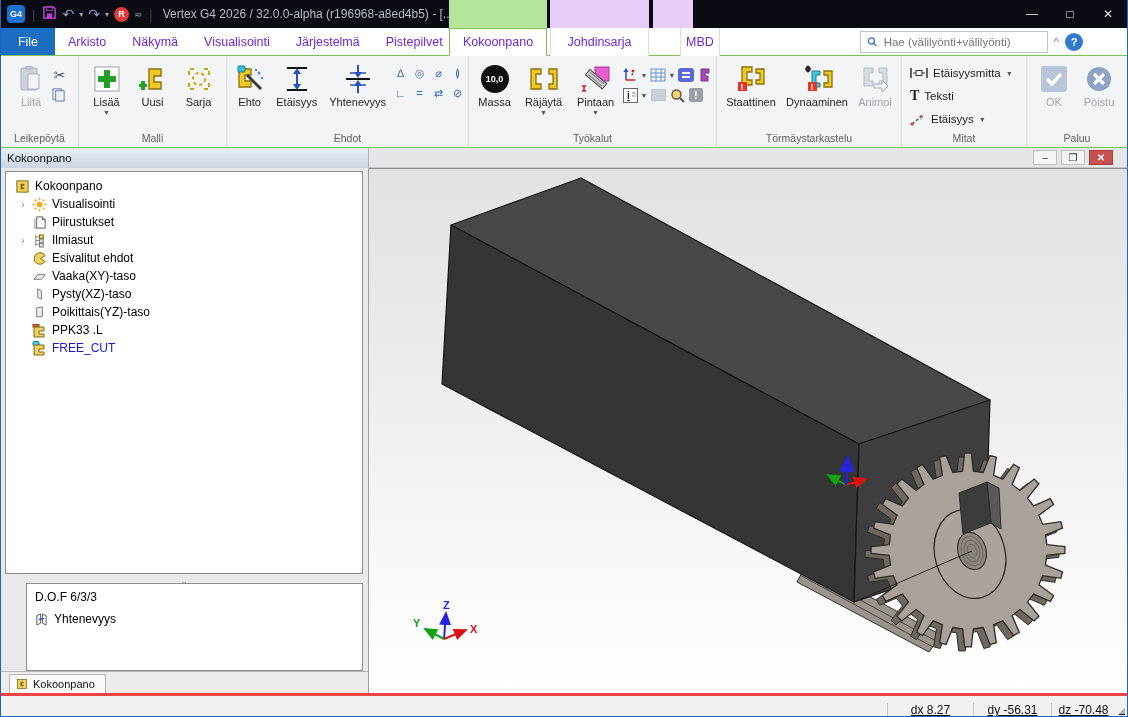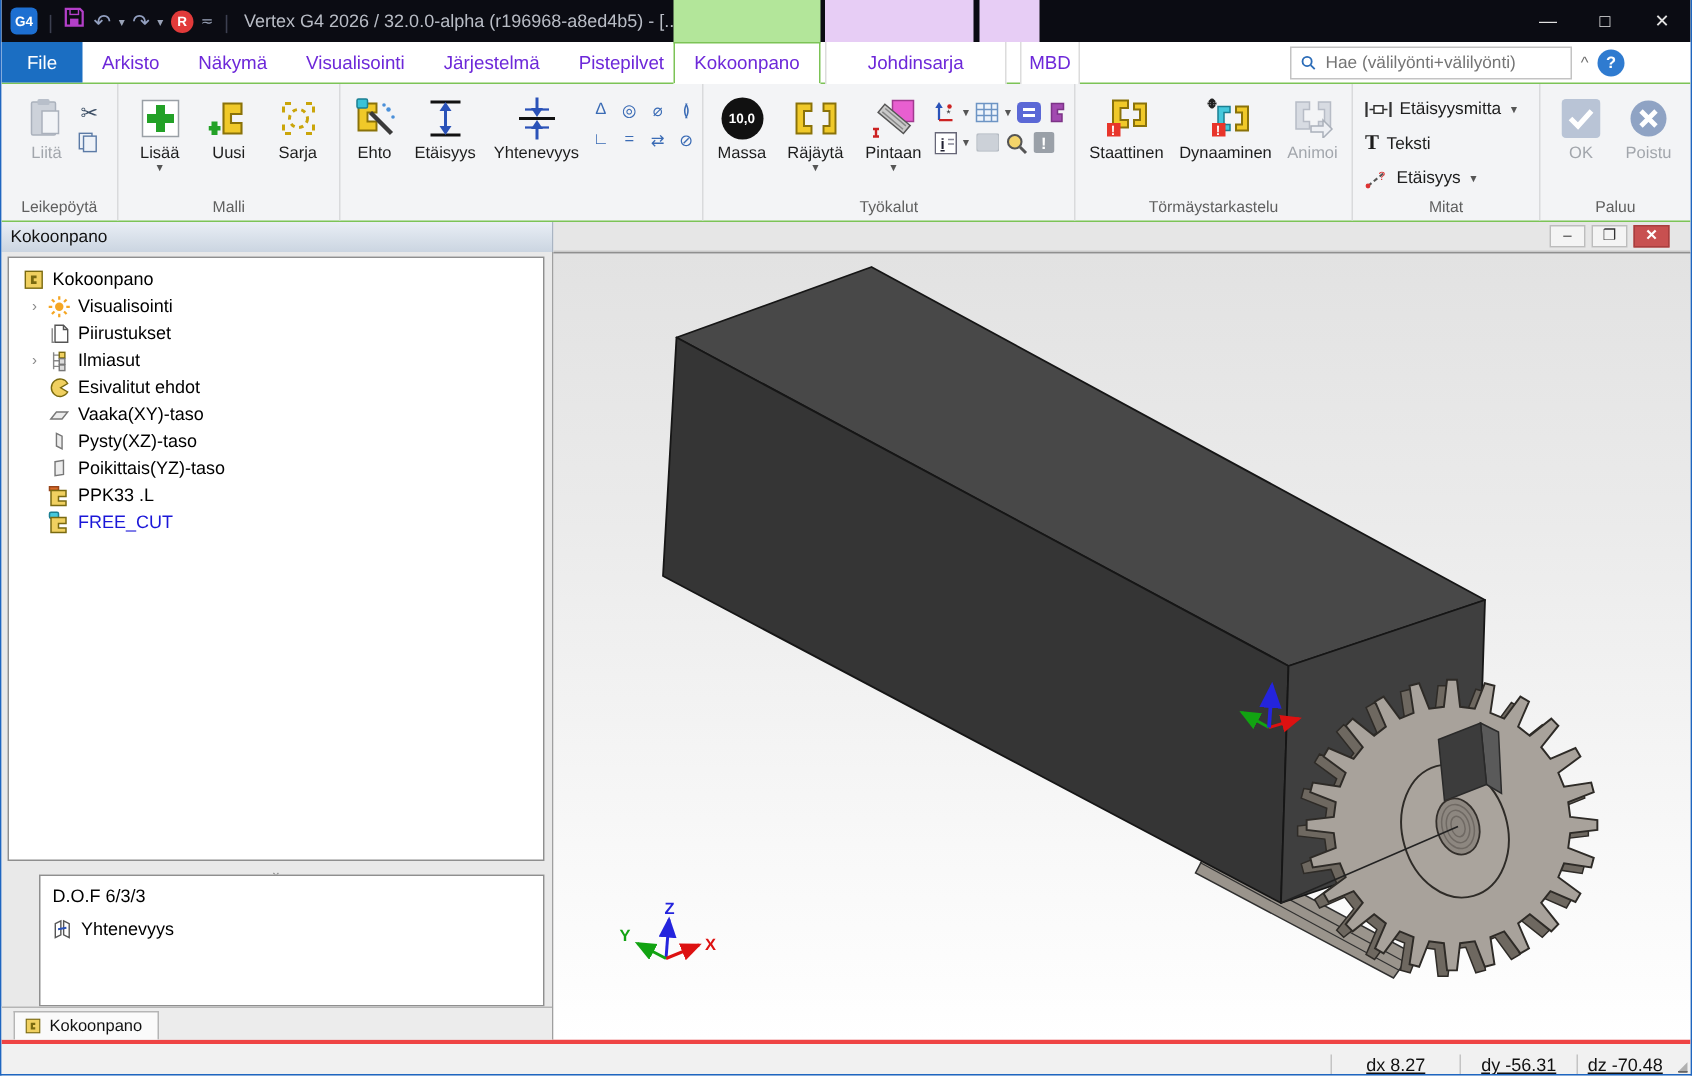--- a/index.html
+++ b/index.html
@@ -125,7 +125,7 @@
   <div class="tab">Järjestelmä</div>
   <div class="tab">Pistepilvet</div>
   <div class="tab tab-abs tab-active" style="left:448px;width:98px;">Kokoonpano</div>
-  <div class="tab tab-abs tab-ctx" style="left:549px;width:121px;">Johdinsarja</div>
+  <div class="tab tab-abs tab-ctx" style="left:549px;width:99px;">Johdinsarja</div>
   <div class="tab tab-abs tab-ctx" style="left:652px;width:40px;margin-left:27px;">MBD</div>
   <div class="searchwrap">
     <div class="searchbox">

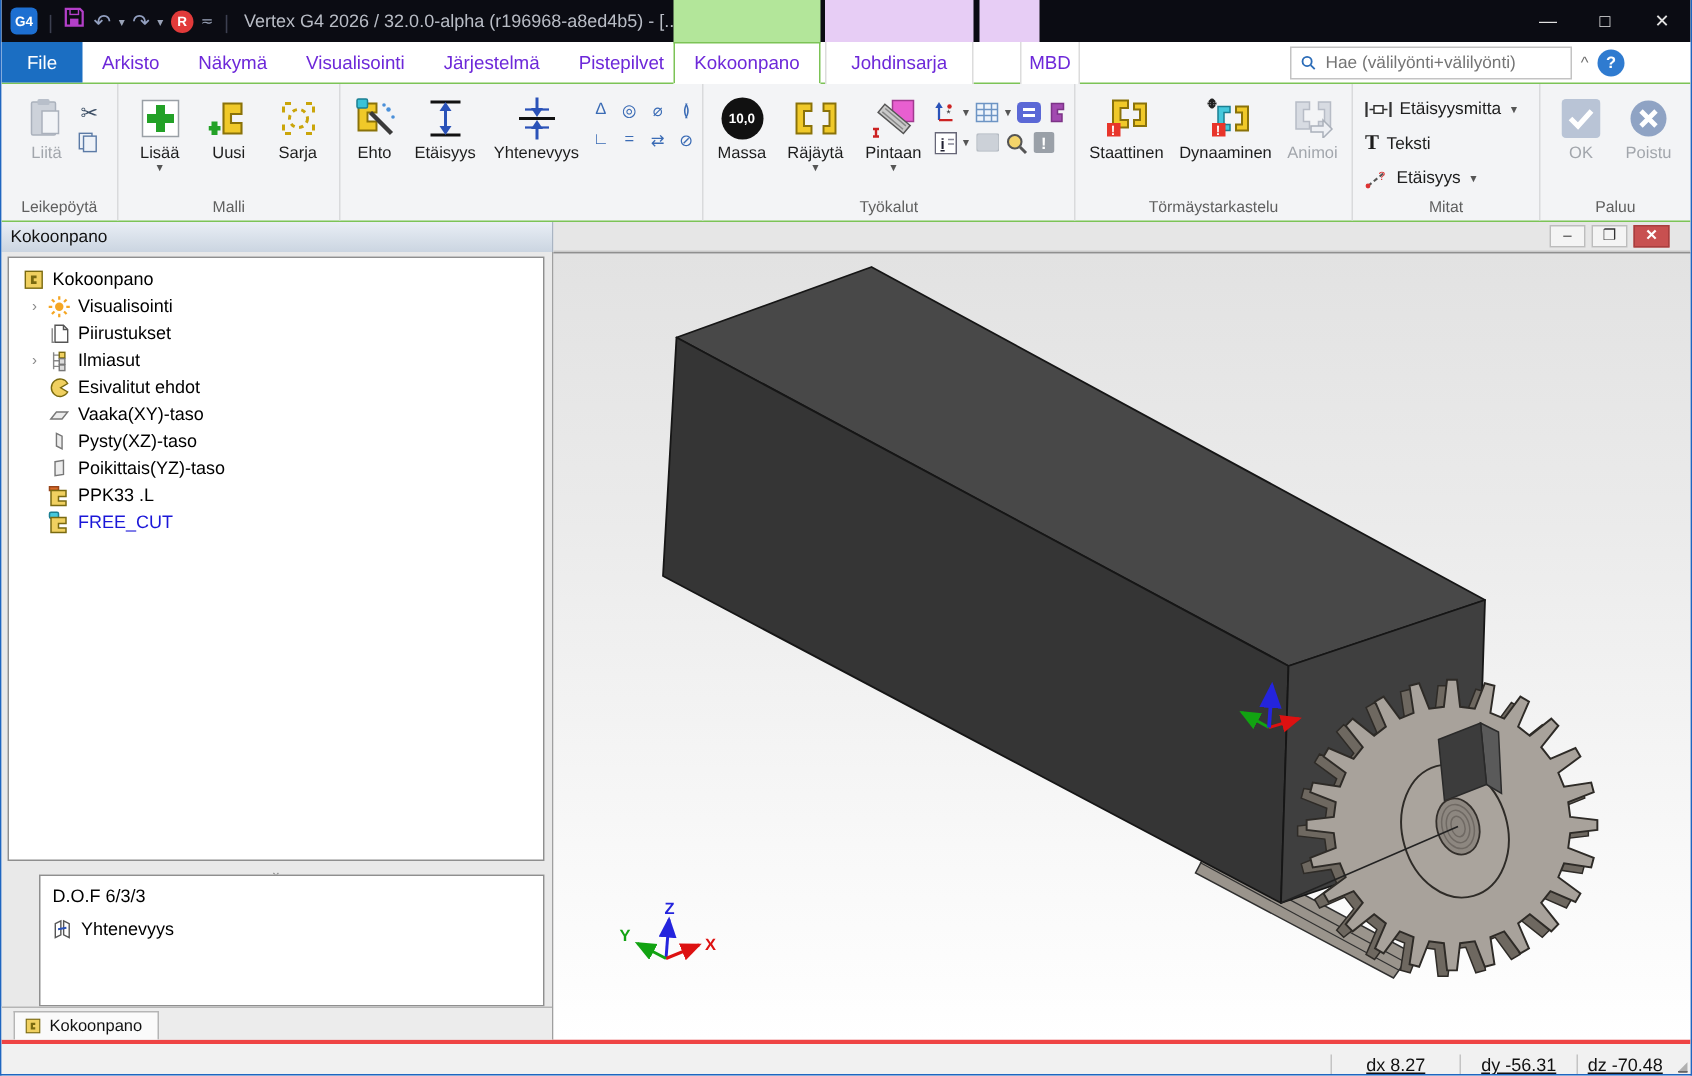--- a/index.html
+++ b/index.html
@@ -259,6 +259,7 @@
         </div>
       </div>
     </div>
+    <div class="rglabel">Ehdot</div>
   </div>
 
   <div class="rgroup" style="width:248px">

